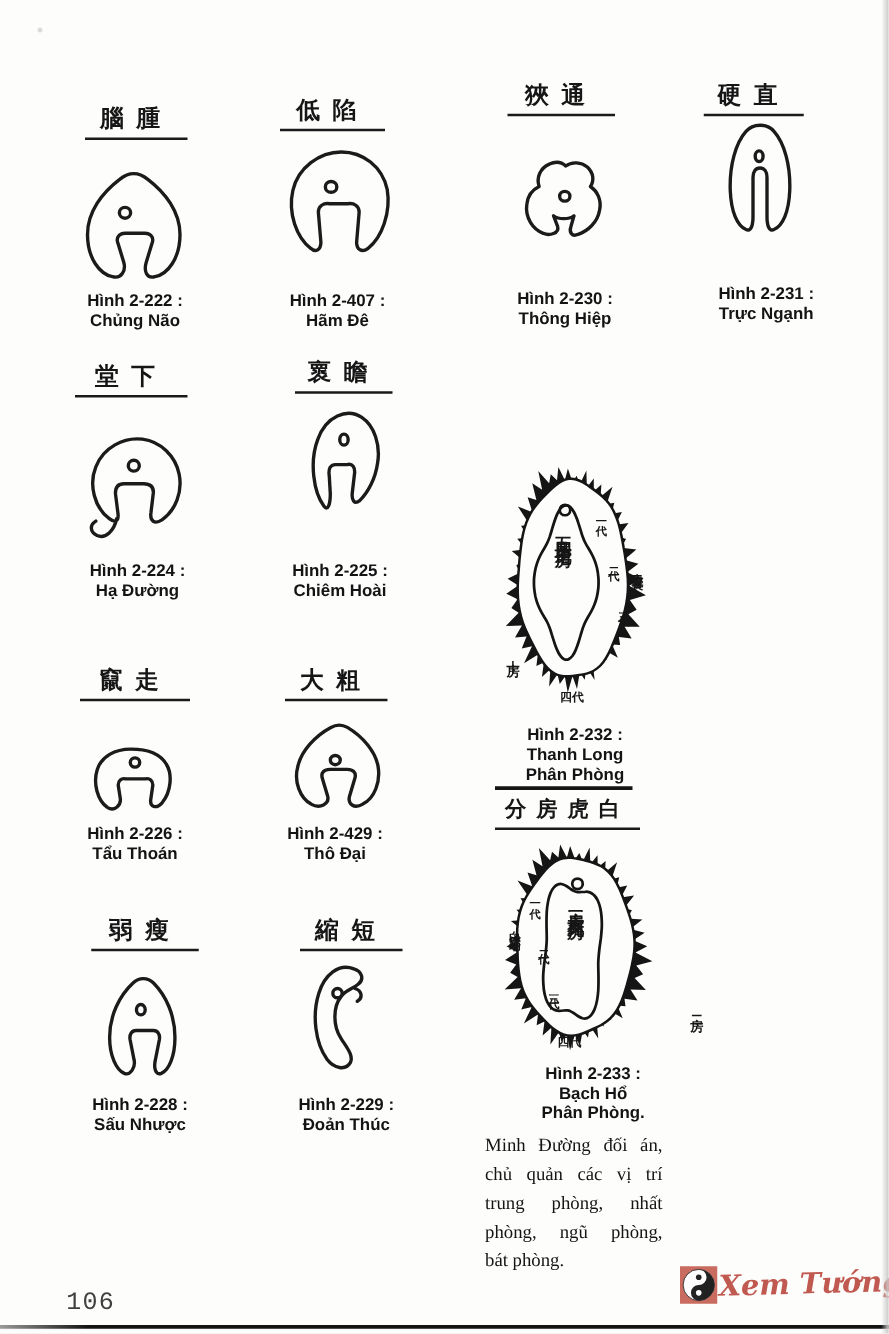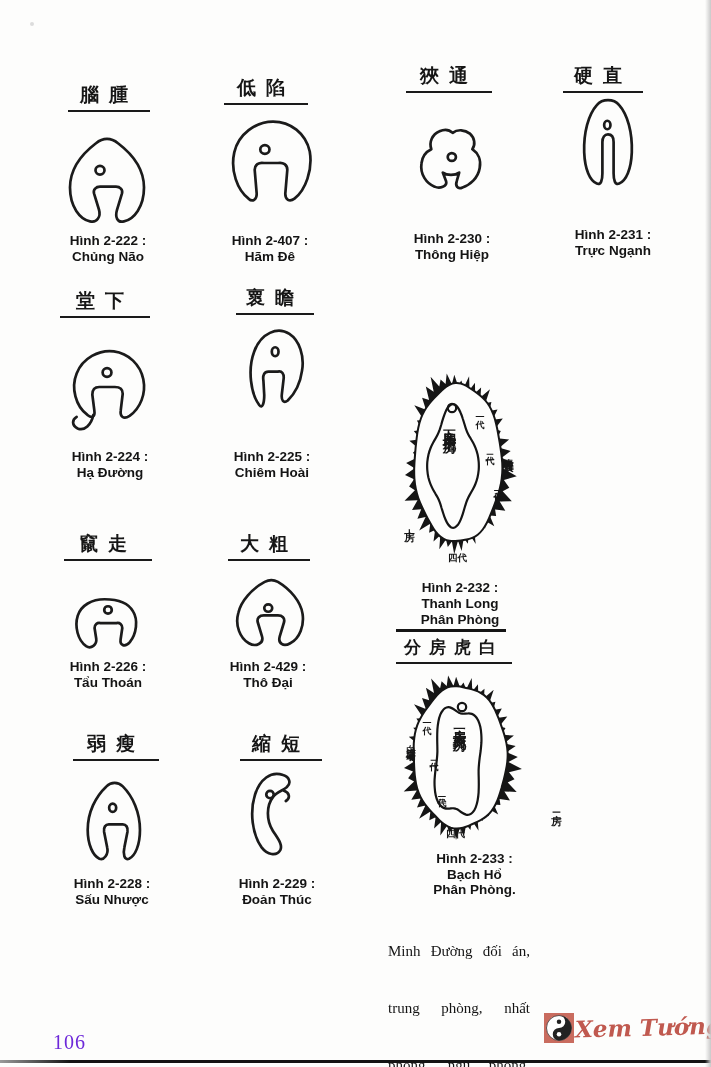--- a/index.html
+++ b/index.html
@@ -22,7 +22,7 @@
   .divider{position:absolute;background:#151515;}
   .para{position:absolute;left:388px;top:906px;width:142px;font-family:"Liberation Serif",serif;
        font-size:15px;line-height:23px;color:#151515;}
-  .para .j{text-align:justify;text-align-last:justify;margin-top:34px;}
+  .para .j{text-align:justify;text-align-last:justify;}
   .pageno{position:absolute;left:53px;top:1031px;font-family:Liberation Serif, serif;
        font-size:20px;letter-spacing:1px;color:#6d28d9;}
   .bottom-rule{position:absolute;left:0;top:1060px;width:711px;height:3px;

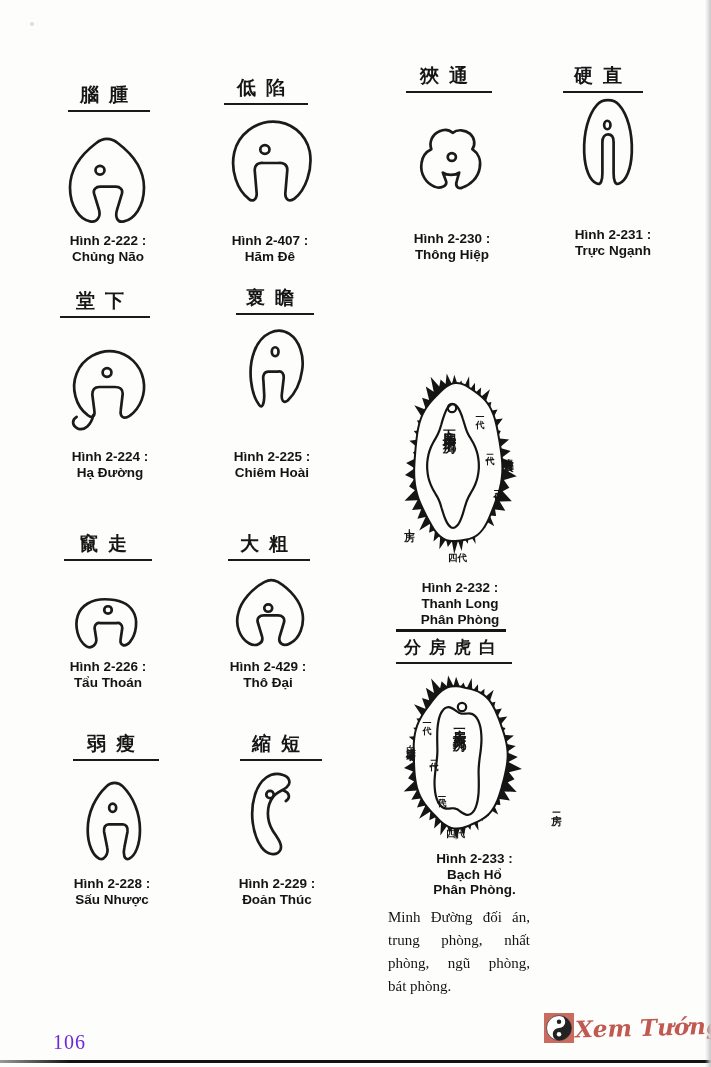--- a/index.html
+++ b/index.html
@@ -182,6 +182,7 @@
 
   <div class="para">
     <div class="j">Minh Đường đối án,</div>
+    <div class="j">chủ quản các vị trí</div>
     <div class="j">trung phòng, nhất</div>
     <div class="j">phòng, ngũ phòng,</div>
     <div>bát phòng.</div>

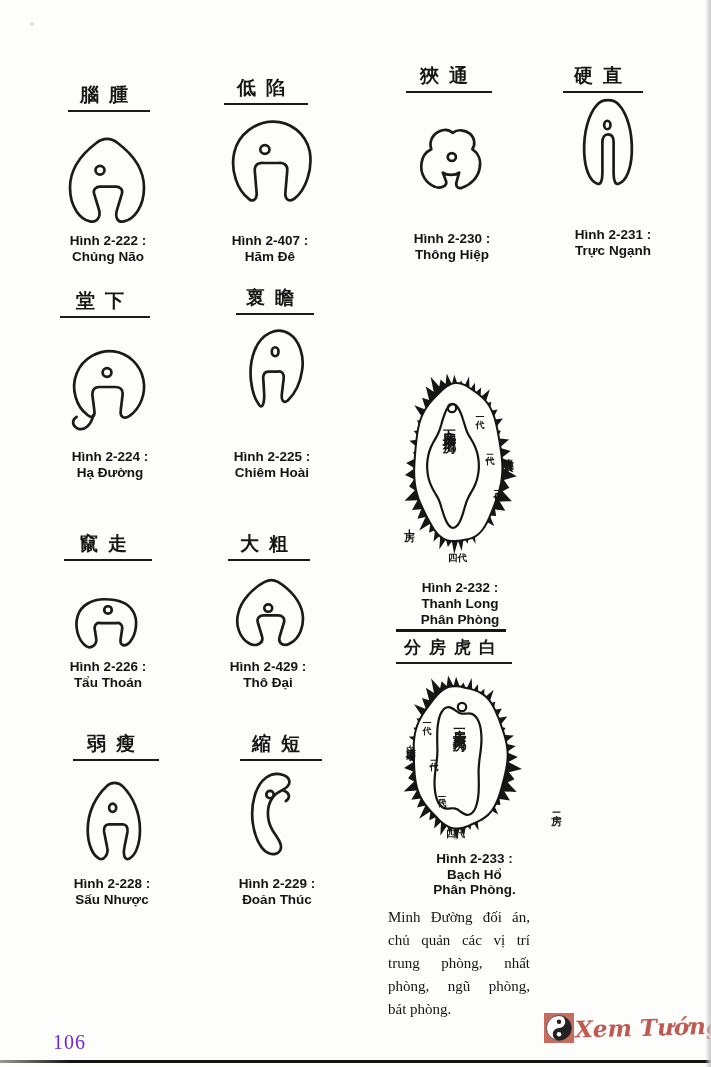--- a/index.html
+++ b/index.html
@@ -23,8 +23,8 @@
   .para{position:absolute;left:388px;top:906px;width:142px;font-family:"Liberation Serif",serif;
        font-size:15px;line-height:23px;color:#151515;}
   .para .j{text-align:justify;text-align-last:justify;}
-  .pageno{position:absolute;left:53px;top:1031px;font-family:Liberation Serif, serif;
-       font-size:20px;letter-spacing:1px;color:#6d28d9;}
+  .pageno{position:absolute;left:53px;top:1031px;font-family:Liberation Mono, monospace;
+       font-size:20px;letter-spacing:1px;color:#404040;}
   .bottom-rule{position:absolute;left:0;top:1060px;width:711px;height:3px;
        background:linear-gradient(90deg,#9a9a9a 0,#141414 70px);}
   .edge-shade{position:absolute;right:0;top:0;width:6px;height:100%;

